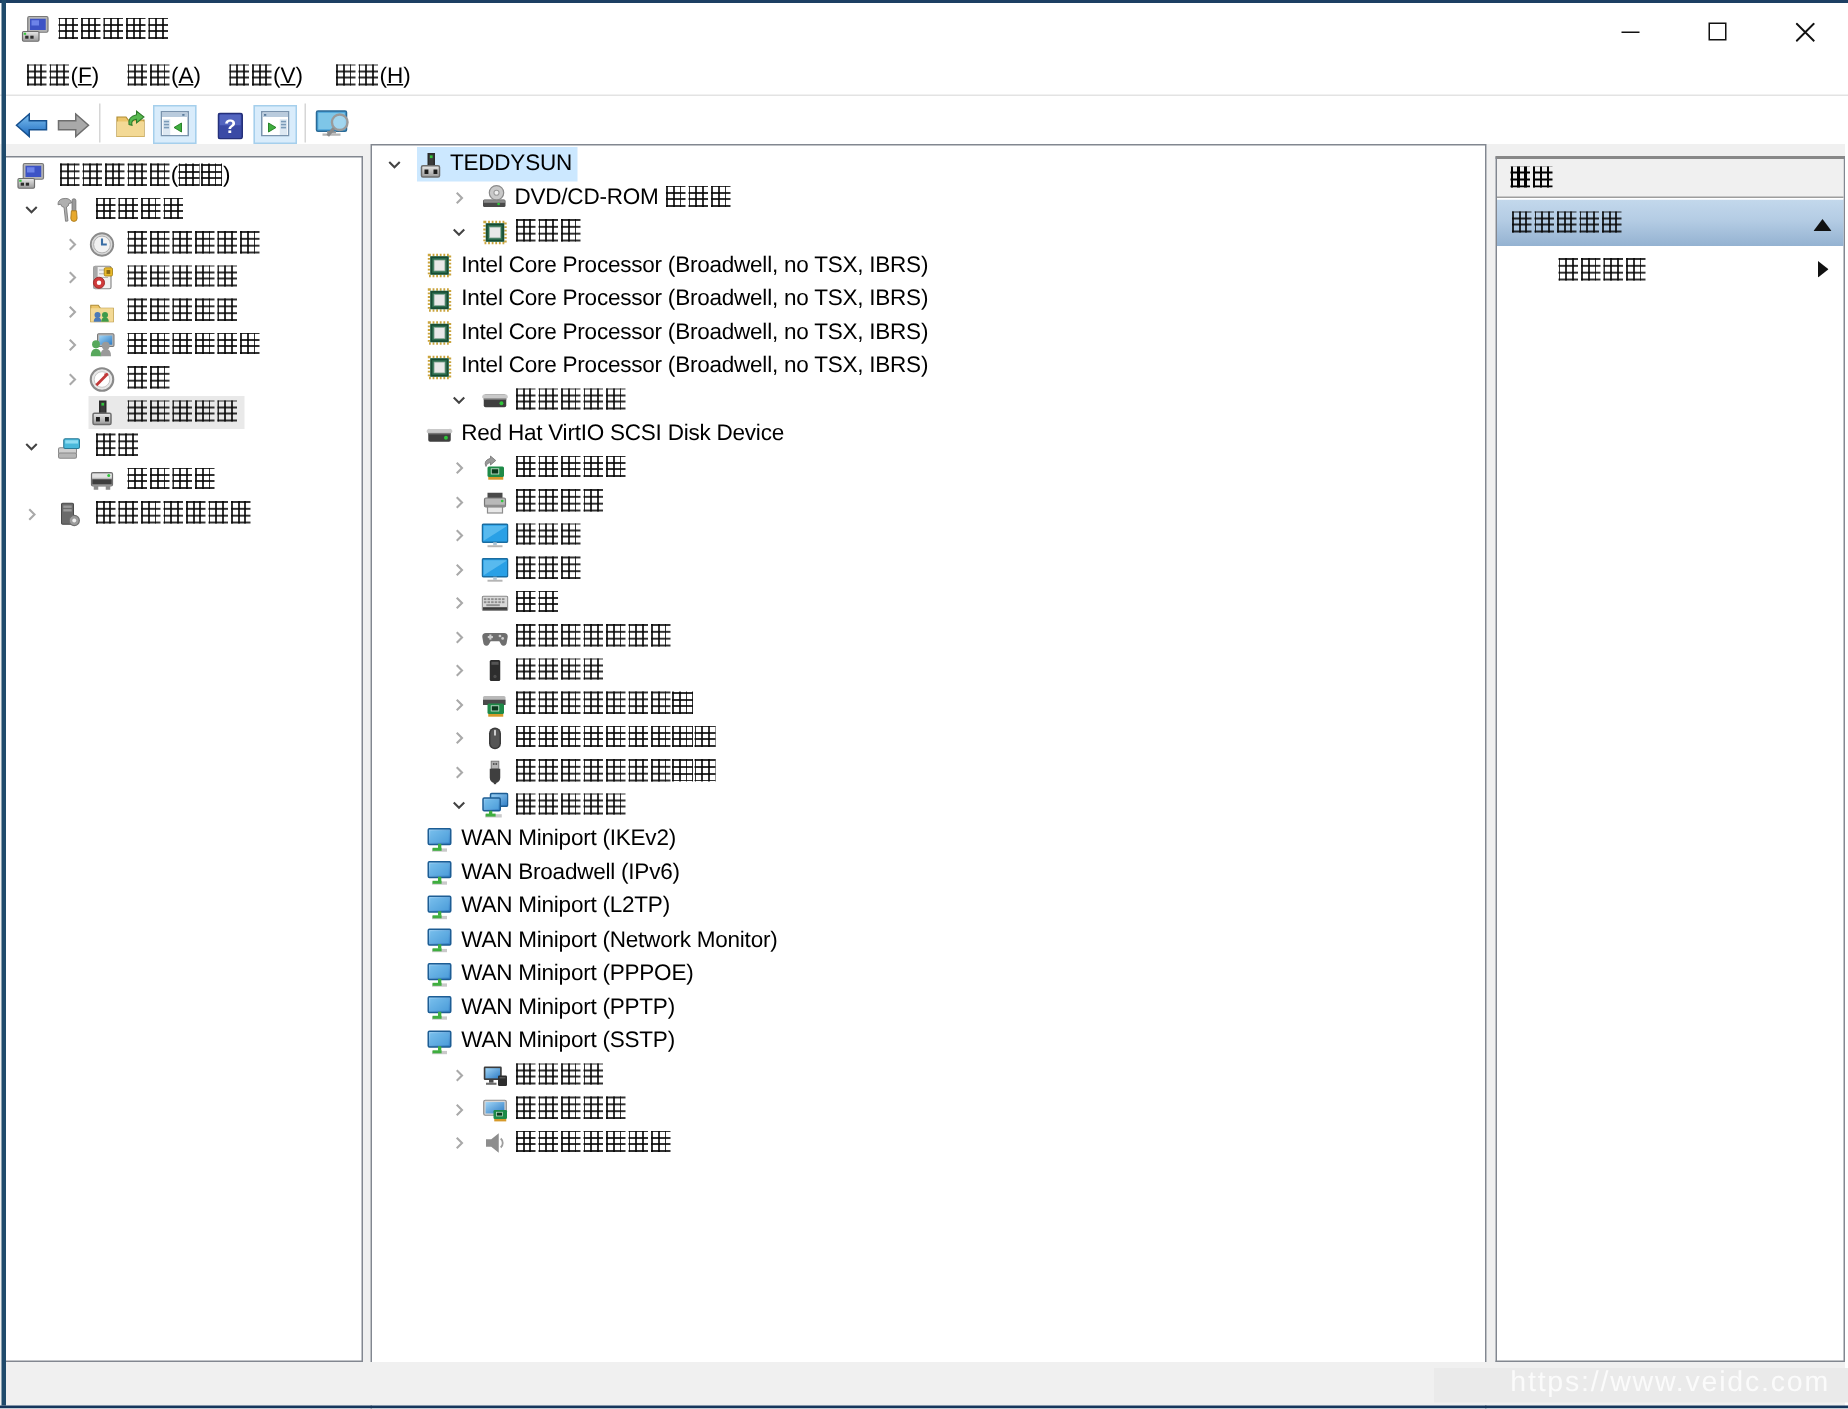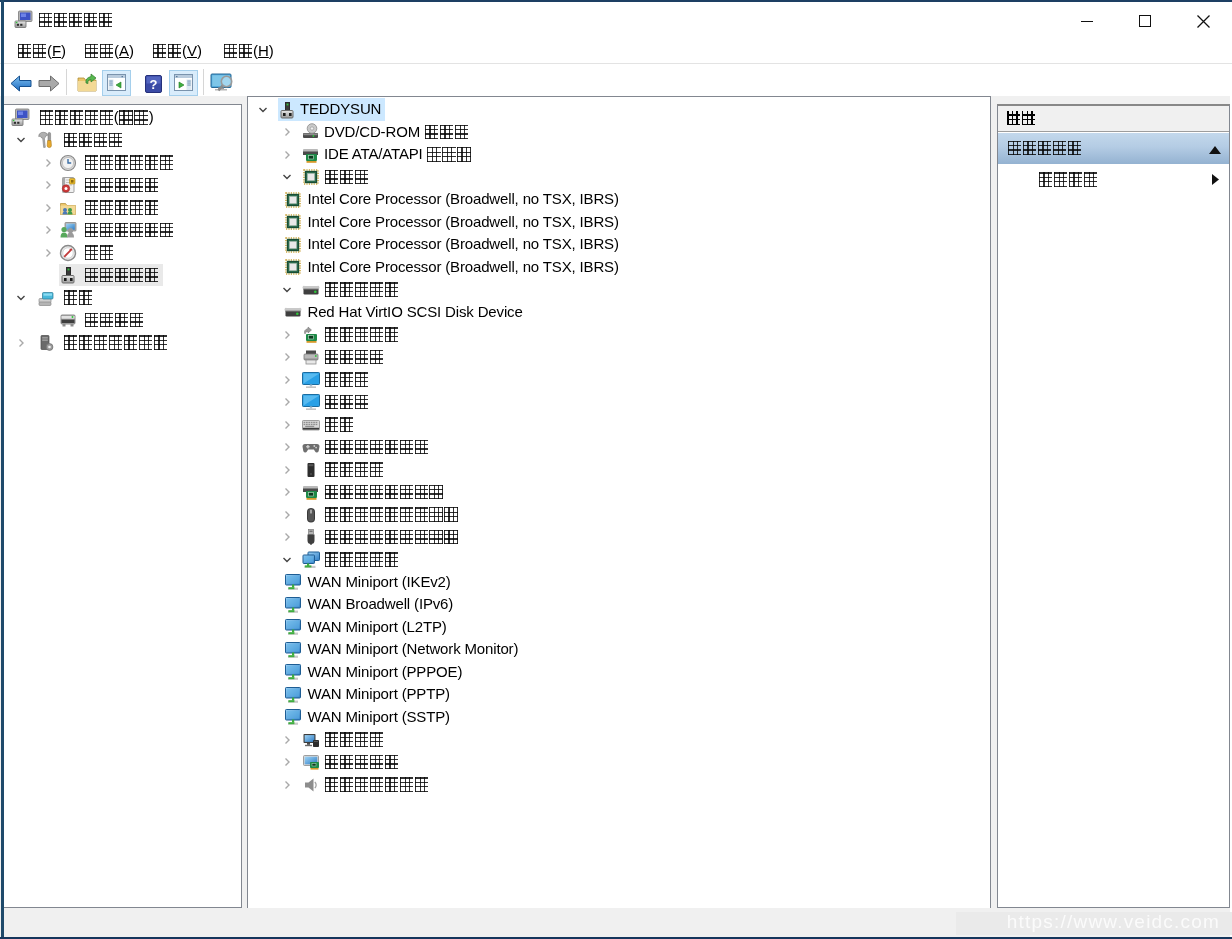--- a/index.html
+++ b/index.html
@@ -46,7 +46,7 @@
 .sel{background:#cce8ff}
 .gsel{background:#e9e9e9}
 #pc .t0{padding-left:9px}  #pc .t0 .v{margin-right:9px} #pc .t0 k{margin:0 4px 0 0}
-#pc .t1{padding-left:33px} #pc .t1 k{margin:0 4.5px 0 8.5px}
+#pc .t1{padding-left:52px} #pc .t1 k{margin:0 4.5px 0 8.5px}
 #pc .t2{padding-left:36px} #pc .t2 k{margin:0 5.5px 0 0}
 #pl .l0{padding-left:7.5px} #pl .l0 k{flex-basis:19px;height:19px;margin:0 9px 0 0}
 #pl .l1{padding-left:11.5px} #pl .l1 k{margin:0 8px 0 10px}

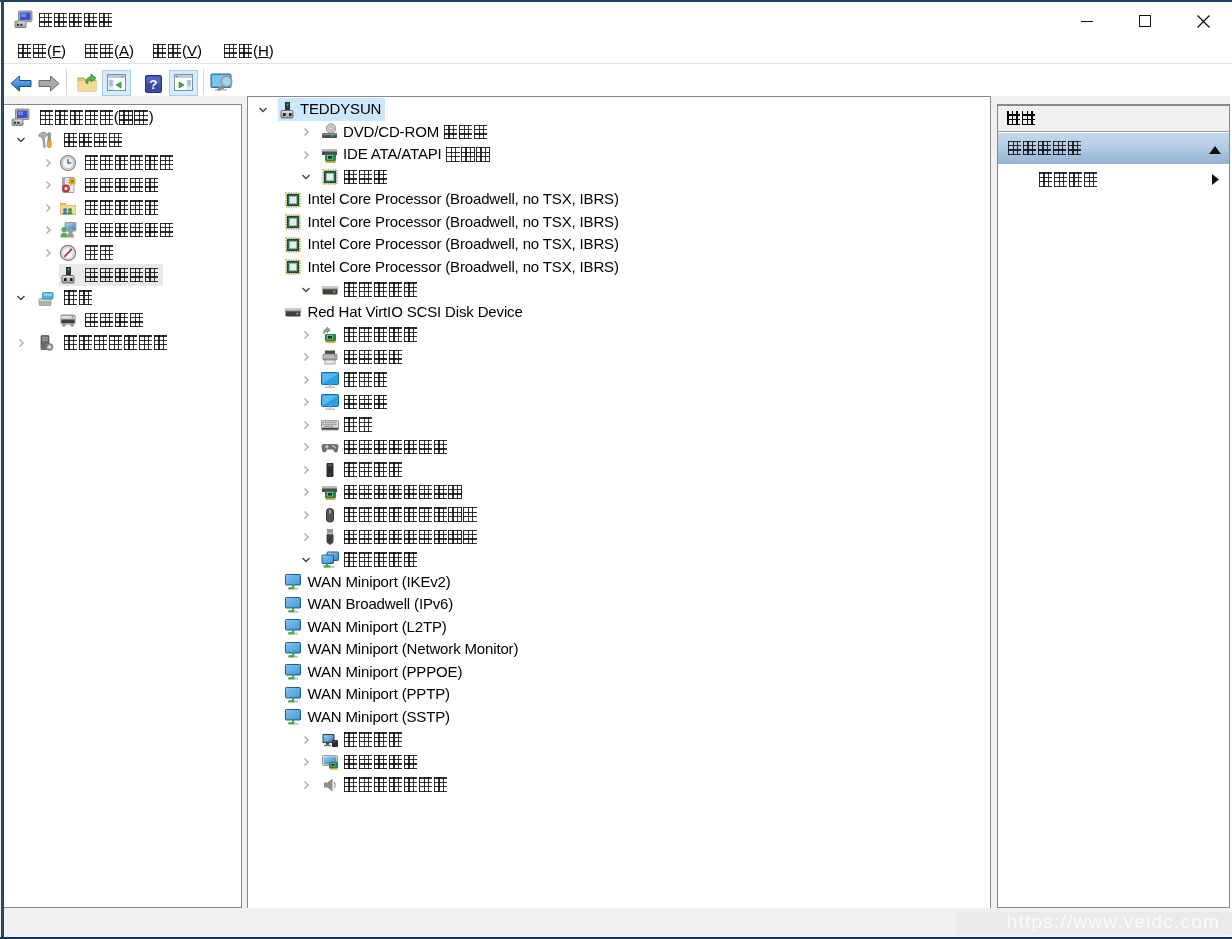--- a/index.html
+++ b/index.html
@@ -509,17 +509,6 @@
       </div>
 <div class="r t1">
         <svg class="v" width="12" height="12">
-          <use href="#vcl"></use>
-        </svg>
-        <k>
-          <svg width="18" height="18">
-            <use href="#i-ide"></use>
-          </svg>
-        </k>
-        <t>IDE ATA/ATAPI <b class="c"></b><b class="c"></b><b class="c"></b></t>
-      </div>
-<div class="r t1">
-        <svg class="v" width="12" height="12">
           <use href="#vop"></use>
         </svg>
         <k>

